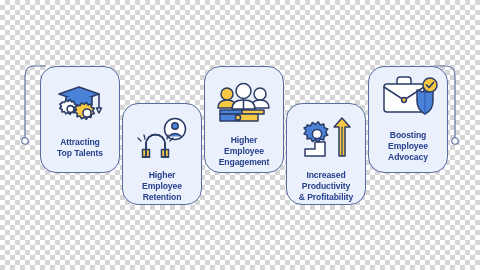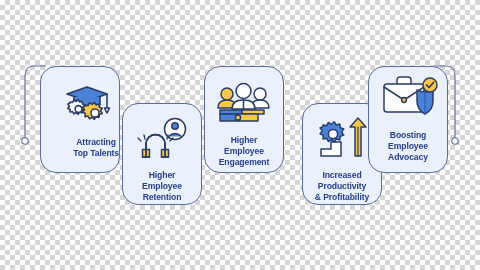--- a/index.html
+++ b/index.html
@@ -67,7 +67,7 @@
     <circle cx="455" cy="141" r="3.2" fill="#ffffff" stroke="#5a6b9e" stroke-width="1.1"></circle>
   </svg>
 
-  <div class="card" style="left:40px; top:66px; width:80px; height:107px; padding-top:14px;align-items:flex-end;">
+  <div class="card" style="left:40px; top:66px; width:80px; height:107px; padding-top:14px;">
     <span class="card-icon">
       <svg width="62" height="46" viewBox="0 0 62 46">
         <g stroke="#2b3c66" stroke-width="1.6" stroke-linejoin="round" stroke-linecap="round">

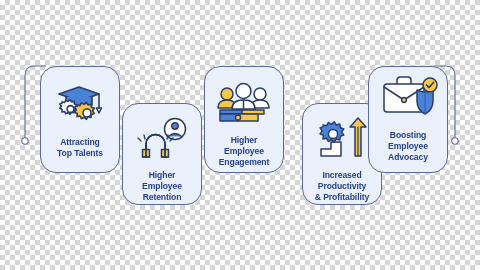--- a/index.html
+++ b/index.html
@@ -145,7 +145,7 @@
 Engagement</div>
   </div>
 
-  <div class="card" style="left:286px; top:103px; width:80px; height:102px; padding-top:12px;margin-left:16px;">
+  <div class="card" style="left:286px; top:103px; width:80px; height:102px; padding-top:12px;">
     <span class="card-icon">
       <svg width="62" height="46" viewBox="0 0 62 46">
         <g stroke="#2b3c66" stroke-width="1.5" stroke-linejoin="round" stroke-linecap="round">

